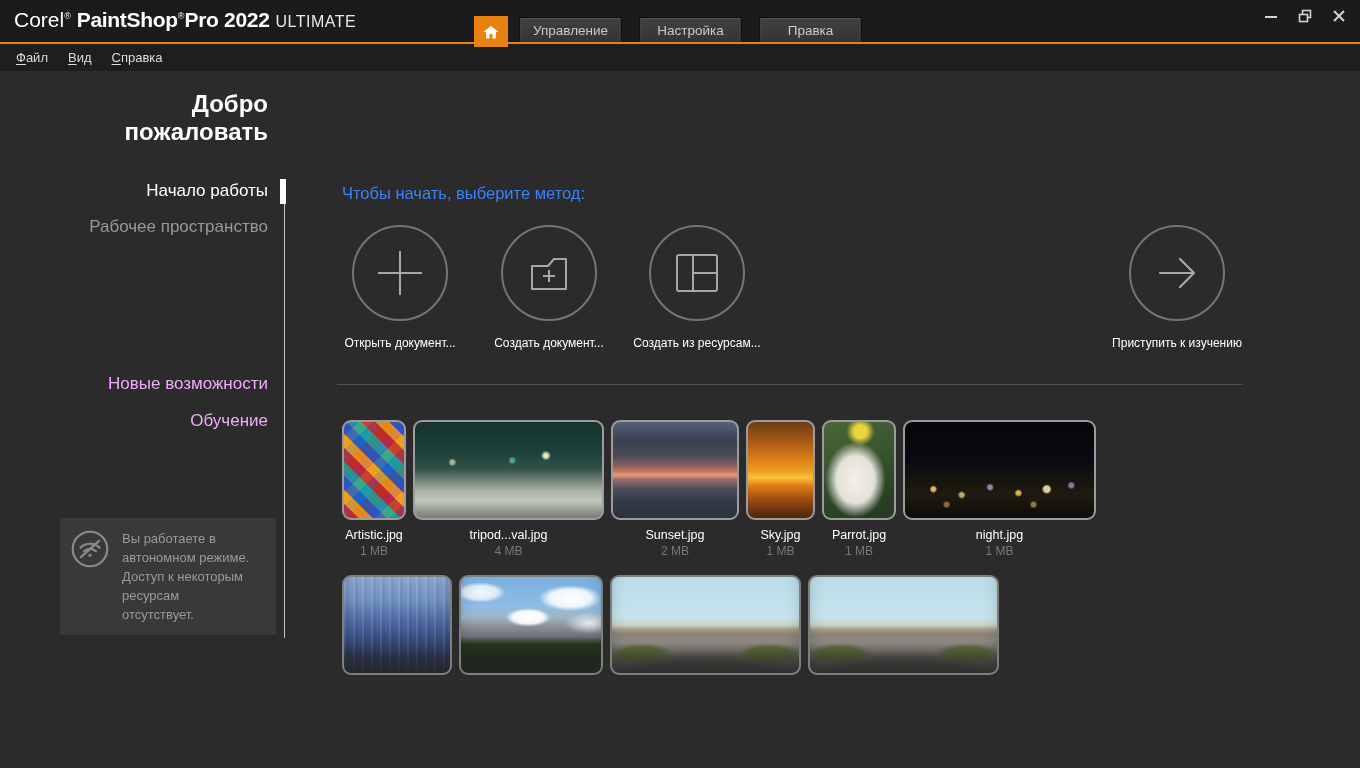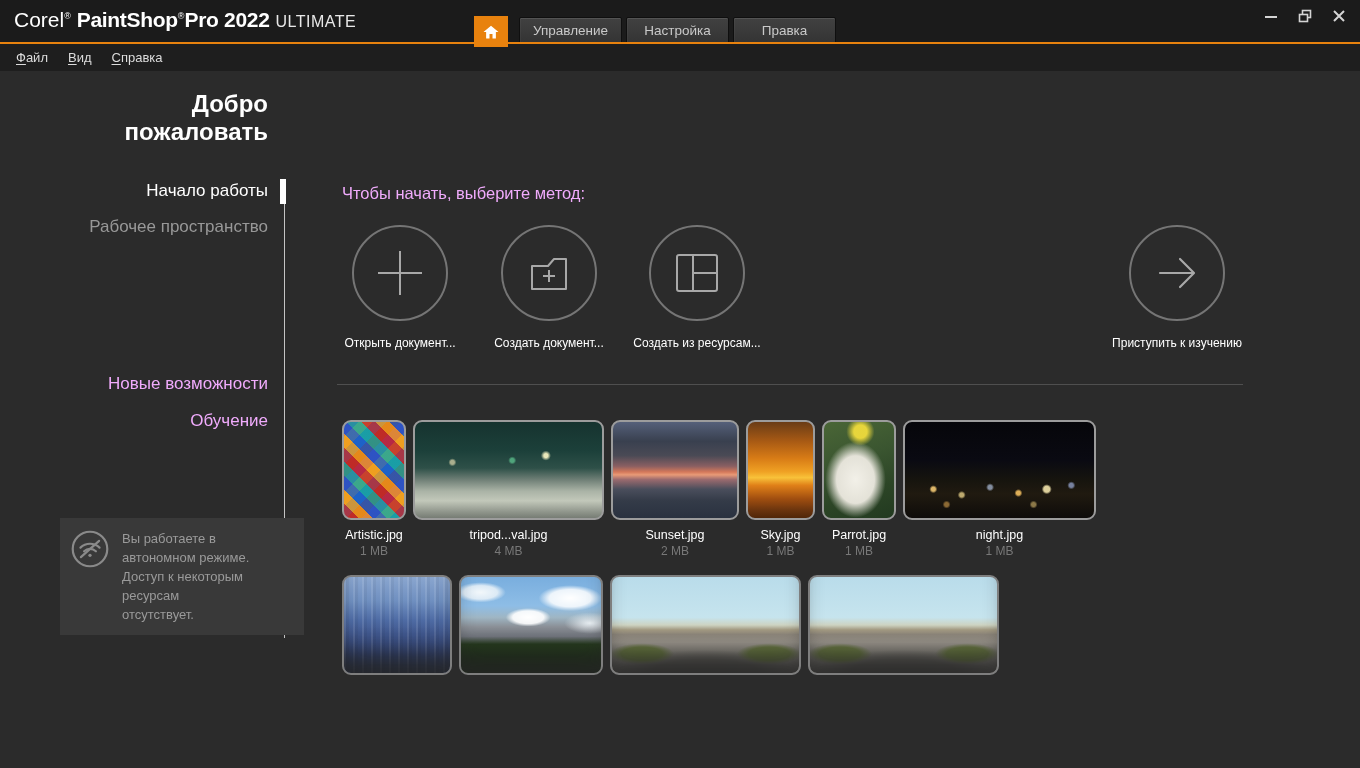--- a/index.html
+++ b/index.html
@@ -23,7 +23,7 @@
 
   .home-tab { position:absolute; left:474px; top:16px; width:34px; height:31px; background:#e8820e; z-index:6;
               display:flex; align-items:center; justify-content:center; cursor:pointer; }
-  .tabs { position:absolute; left:519px; top:17px; display:flex; gap:4px; z-index:4; }
+  .tabs { position:absolute; left:519px; top:17px; display:flex; gap:17px; z-index:4; }
   .tab { width:103px; height:26px; display:flex; align-items:center; justify-content:center;
          background:linear-gradient(#414141,#343434); border:1px solid #0f0f0f;
          box-shadow:inset 0 1px 0 rgba(255,255,255,.10), inset 1px 0 0 rgba(255,255,255,.04);

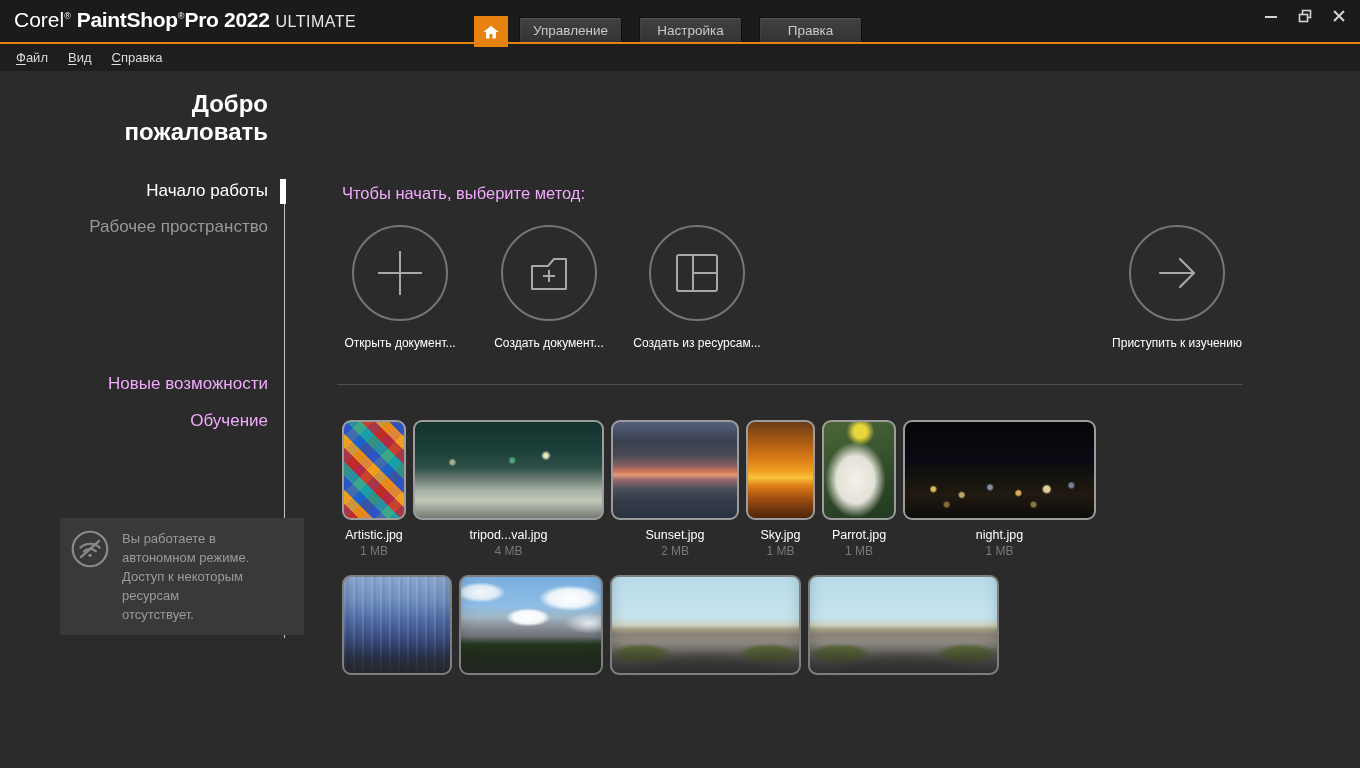--- a/index.html
+++ b/index.html
@@ -58,7 +58,7 @@
   .offline-text { color:#9a9a9a; font-size:13px; line-height:19px; width:128px; }
 
   
-  .main-heading { position:absolute; left:342px; top:184px; color:#f0abfc; font-size:16.5px; }
+  .main-heading { position:absolute; left:342px; top:184px; color:#3b82f6; font-size:16.5px; }
 
   .start-item { position:absolute; top:225px; width:170px; display:flex; flex-direction:column;
                 align-items:center; cursor:pointer; }

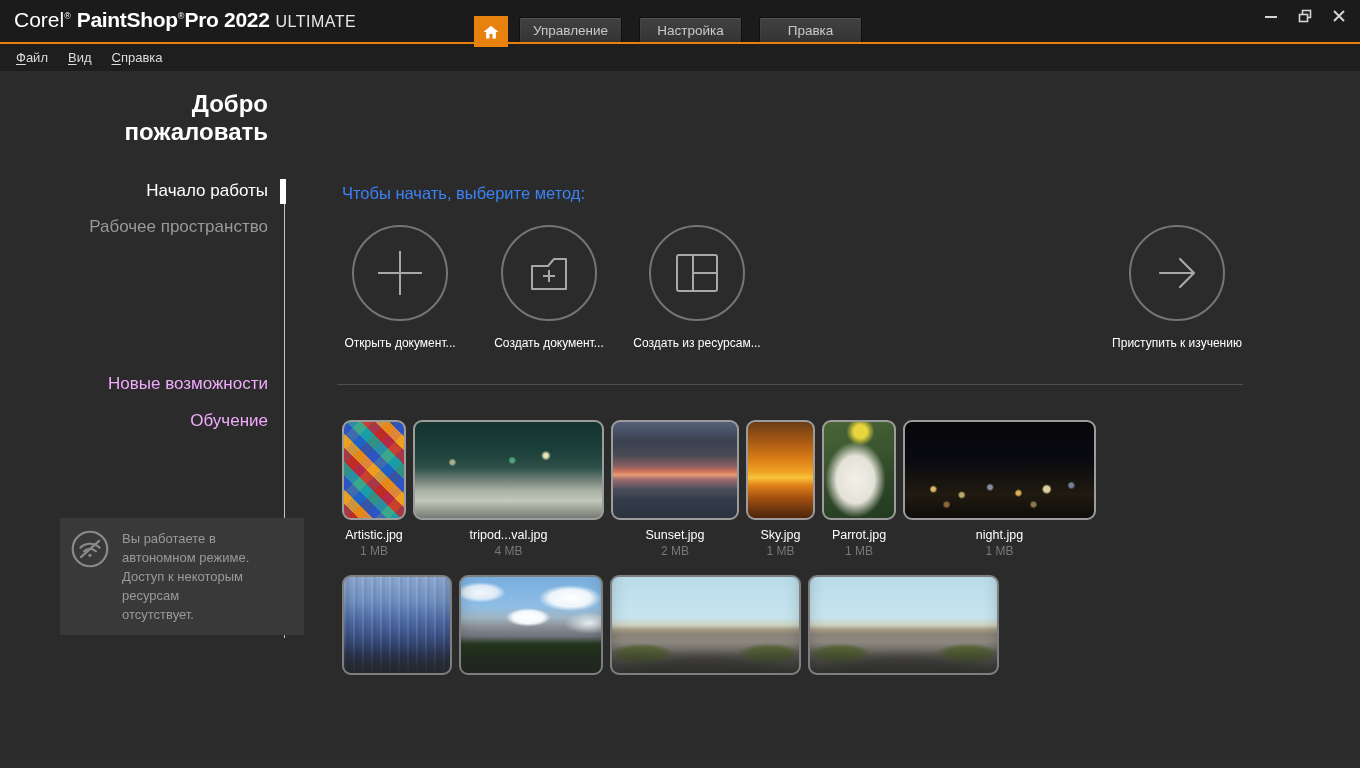--- a/index.html
+++ b/index.html
@@ -53,7 +53,7 @@
   .active-indicator { position:absolute; left:280px; top:179px; width:6px; height:25px; background:#ffffff; }
   .v-line { position:absolute; left:284px; top:204px; width:1px; height:434px; background:#c4c4c4; }
 
-  .offline-box { position:absolute; left:60px; top:518px; width:244px; min-height:115px; background:#393939;
+  .offline-box { position:absolute; left:60px; top:518px; width:216px; min-height:115px; background:#393939;
                  display:flex; gap:12px; padding:11px 10px; align-items:flex-start; }
   .offline-text { color:#9a9a9a; font-size:13px; line-height:19px; width:128px; }
 

